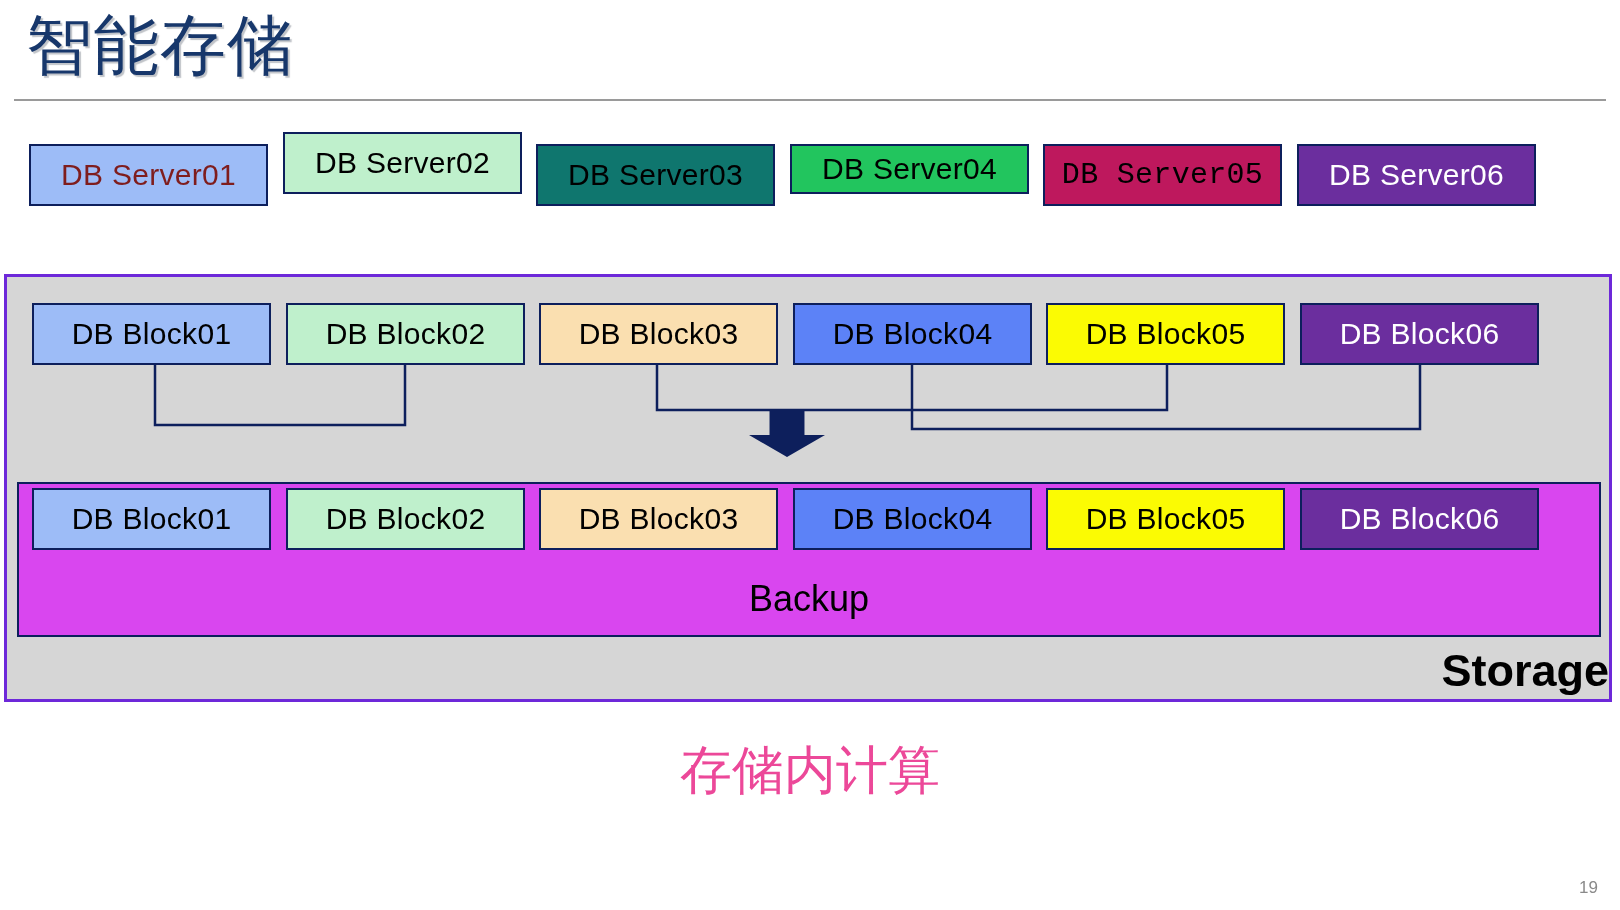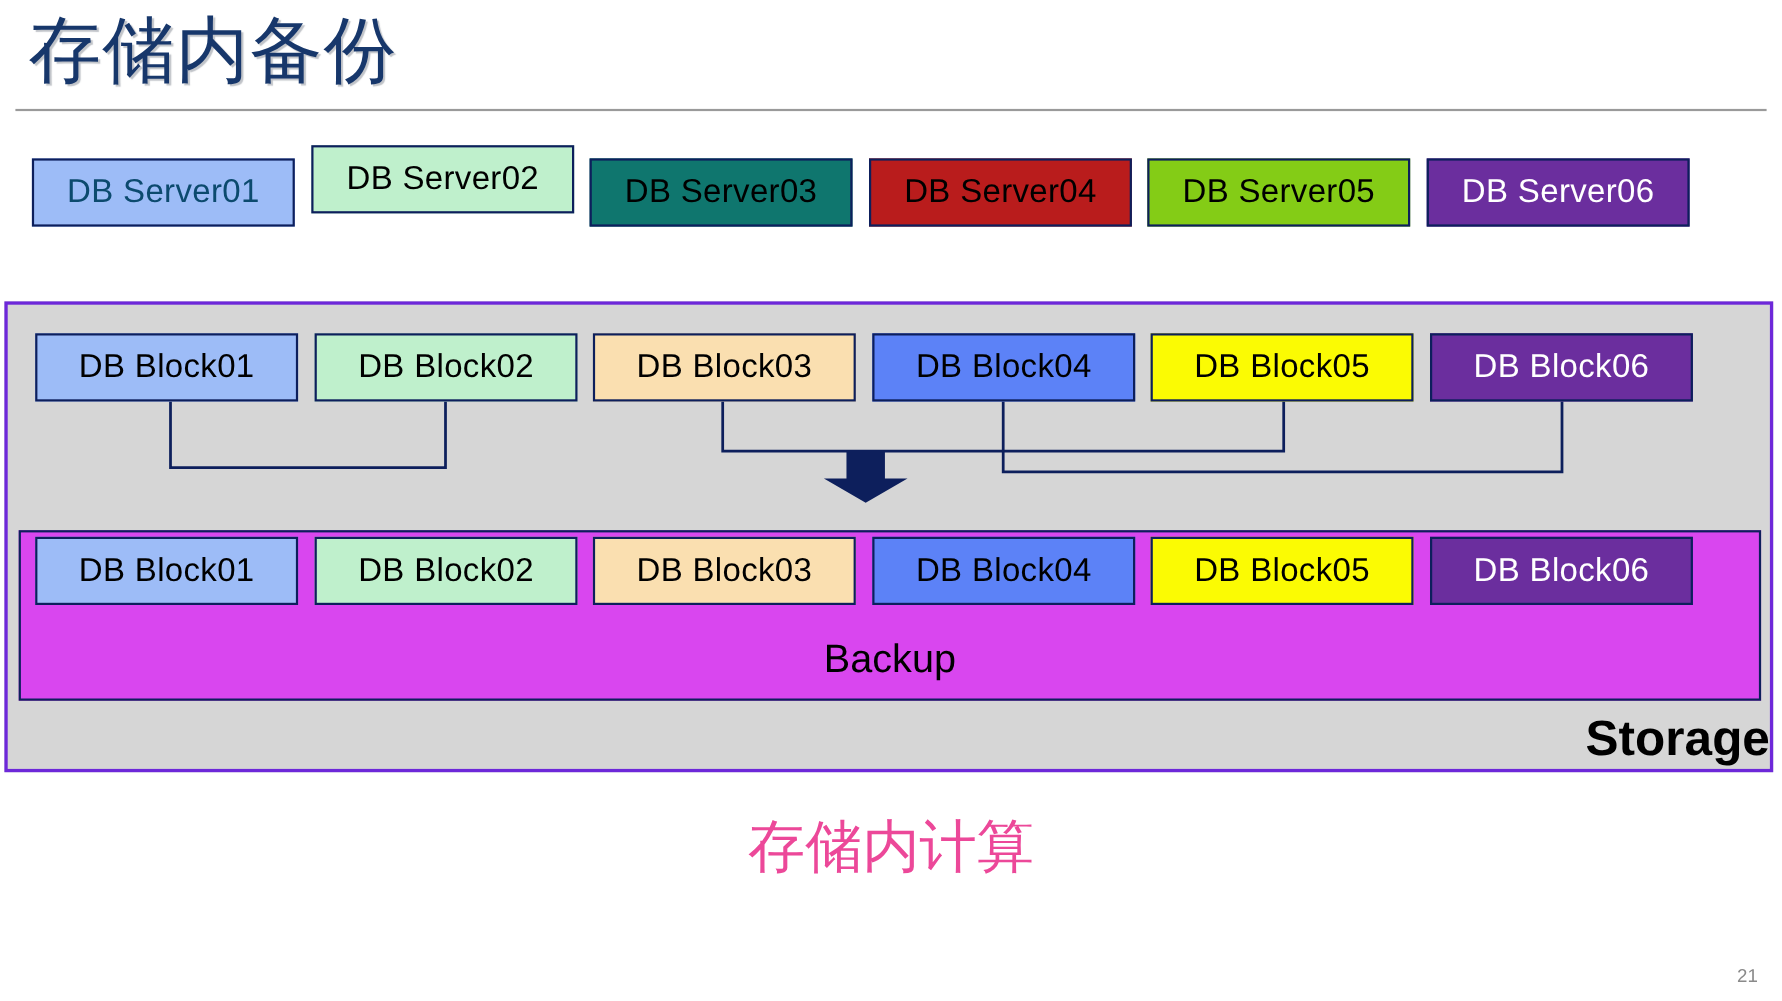--- a/index.html
+++ b/index.html
@@ -134,7 +134,7 @@
 </head>
 <body>
 
-<div id="slide-title">存储内备份</div>
+<div id="slide-title">智能存储</div>
 <div id="title-rule"></div>
 
 <div id="server-row">

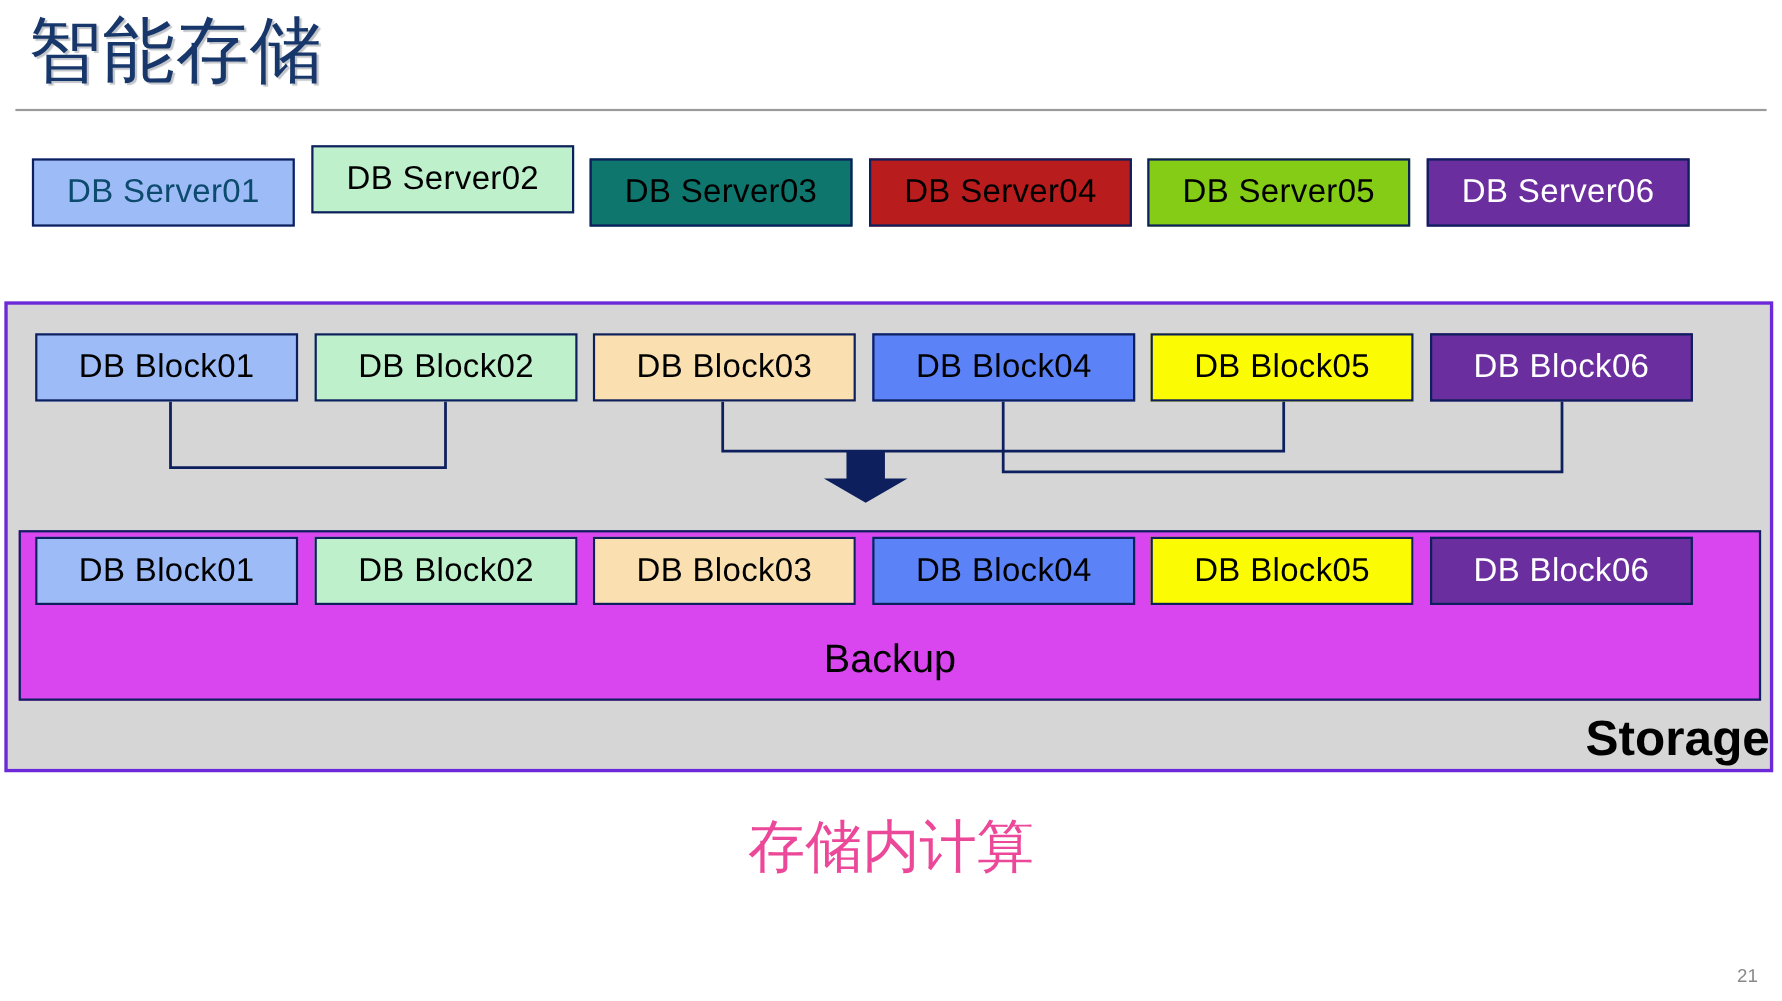--- a/index.html
+++ b/index.html
@@ -138,7 +138,7 @@
 <div id="title-rule"></div>
 
 <div id="server-row">
-    <div class="node" style="left: 29px; top: 144px; width: 239px; height: 62px; background: rgb(157, 188, 247); color: #0c4a6e;">
+    <div class="node" style="left: 29px; top: 144px; width: 239px; height: 62px; background: rgb(157, 188, 247); color: #7f1d1d;">
       <span>DB Server01</span>
     </div>
     <div class="node" style="left: 283px; top: 132px; width: 239px; height: 62px; background: rgb(191, 240, 204); color: rgb(0, 0, 0);">

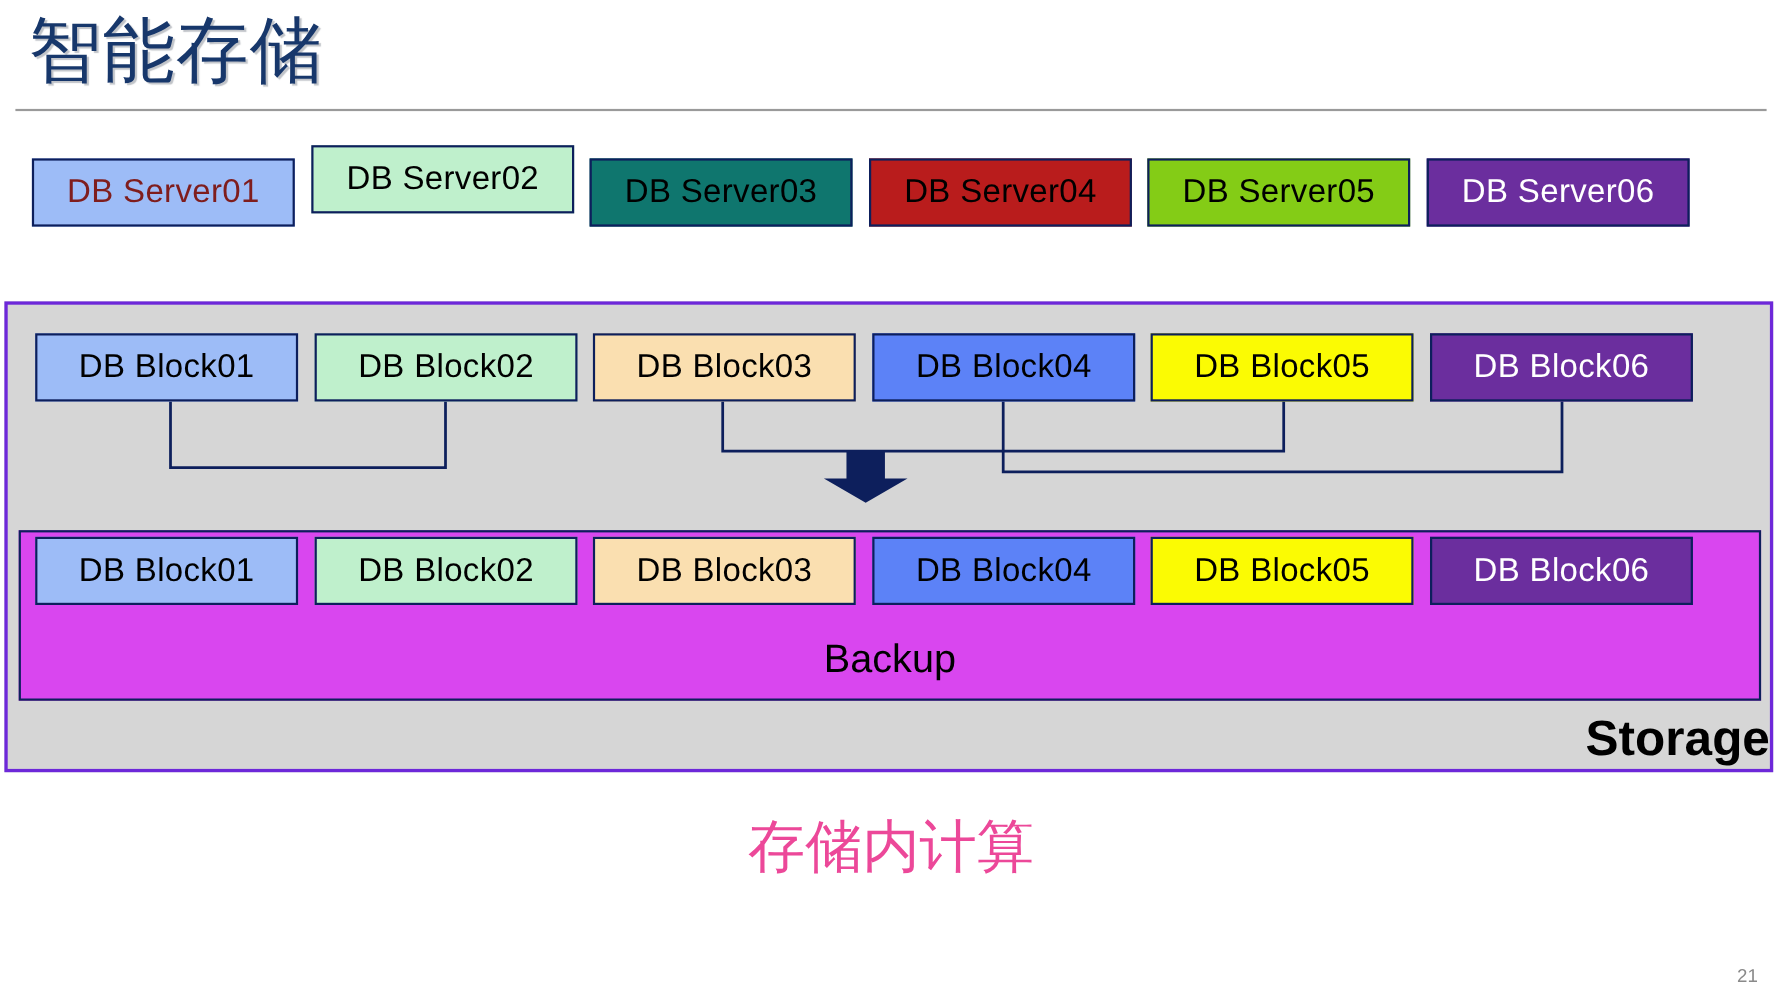--- a/index.html
+++ b/index.html
@@ -147,7 +147,7 @@
     <div class="node" style="left: 536px; top: 144px; width: 239px; height: 62px; background: #0f766e; color: rgb(0, 0, 0);">
       <span>DB Server03</span>
     </div>
-    <div class="node" style="left: 790px; top: 144px; width: 239px; height: 62px; background: #b91c1c; color: rgb(0, 0, 0);">
+    <div class="node" style="left: 790px; top: 144px; width: 239px; height: 50px; background: #22c55e; color: rgb(0, 0, 0);">
       <span>DB Server04</span>
     </div>
     <div class="node" style="left: 1043px; top: 144px; width: 239px; height: 62px; background: #84cc16; color: rgb(0, 0, 0);">

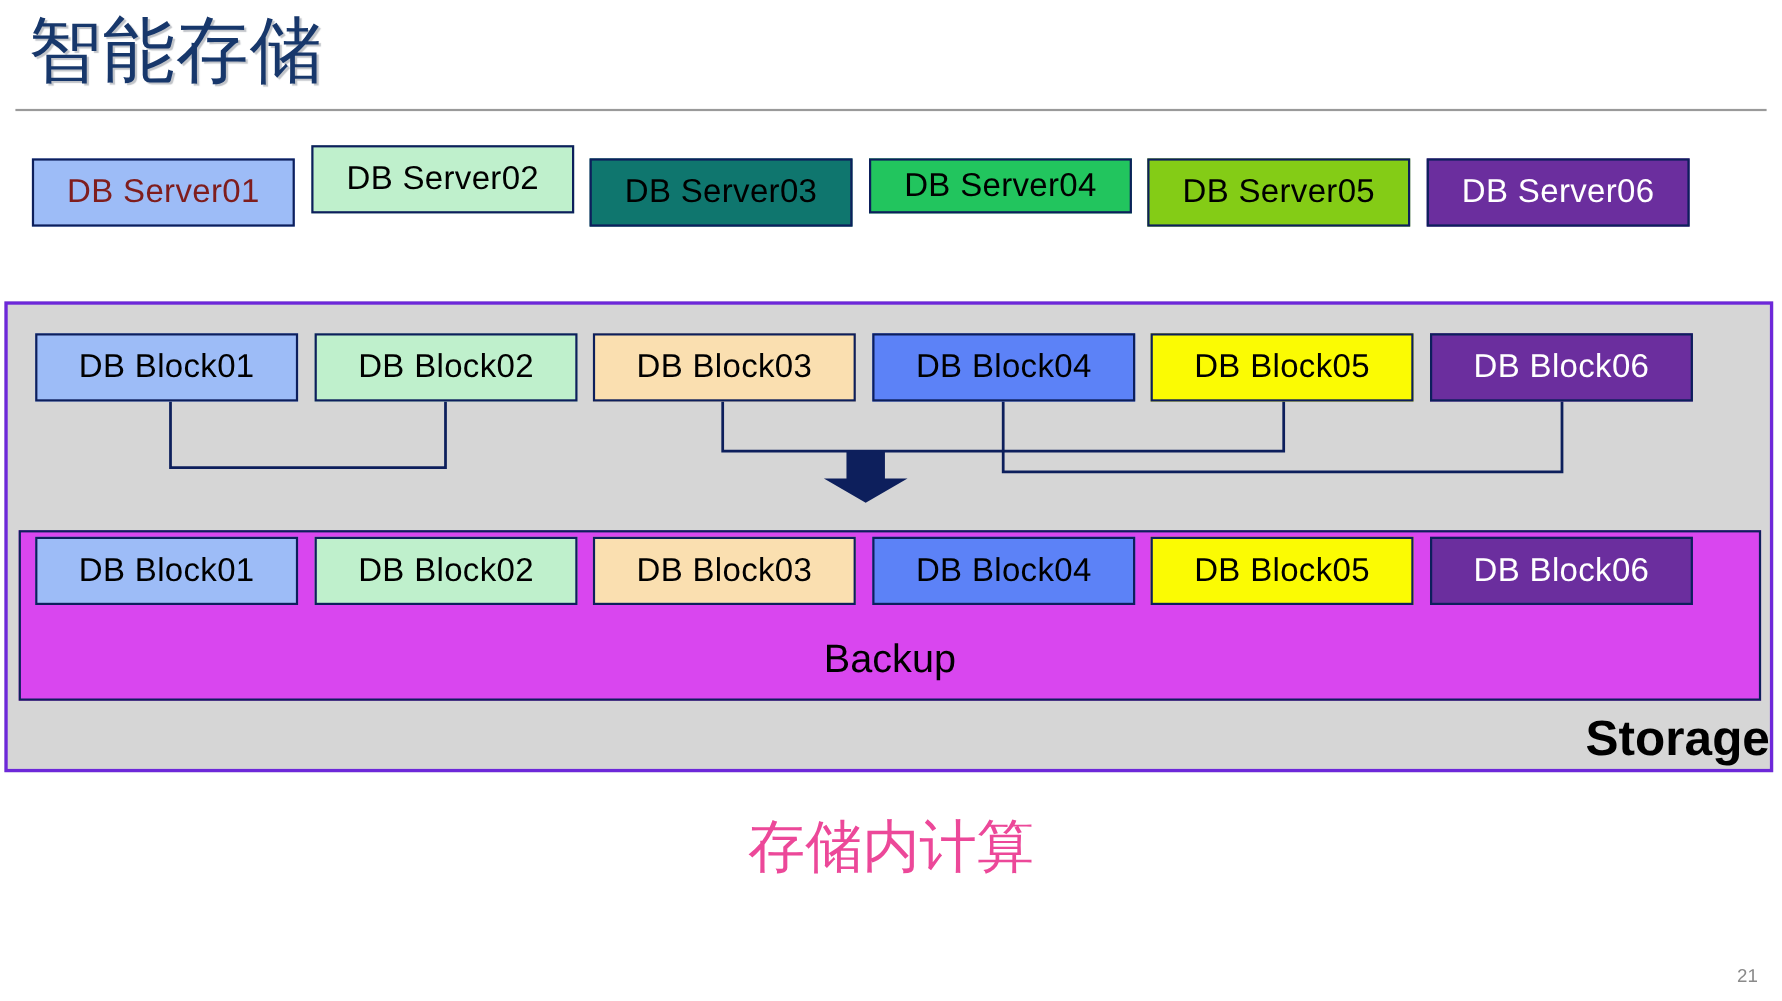--- a/index.html
+++ b/index.html
@@ -150,7 +150,7 @@
     <div class="node" style="left: 790px; top: 144px; width: 239px; height: 50px; background: #22c55e; color: rgb(0, 0, 0);">
       <span>DB Server04</span>
     </div>
-    <div class="node" style="left: 1043px; top: 144px; width: 239px; height: 62px; background: #84cc16; color: rgb(0, 0, 0);">
+    <div class="node" style="left: 1043px; top: 144px; width: 239px; height: 62px; background: #be185d; color: rgb(0, 0, 0); font-family: Liberation Mono, monospace;">
       <span>DB Server05</span>
     </div>
     <div class="node on-dark" style="left: 1297px; top: 144px; width: 239px; height: 62px; background: rgb(107, 46, 158); color: rgb(255, 255, 255);">

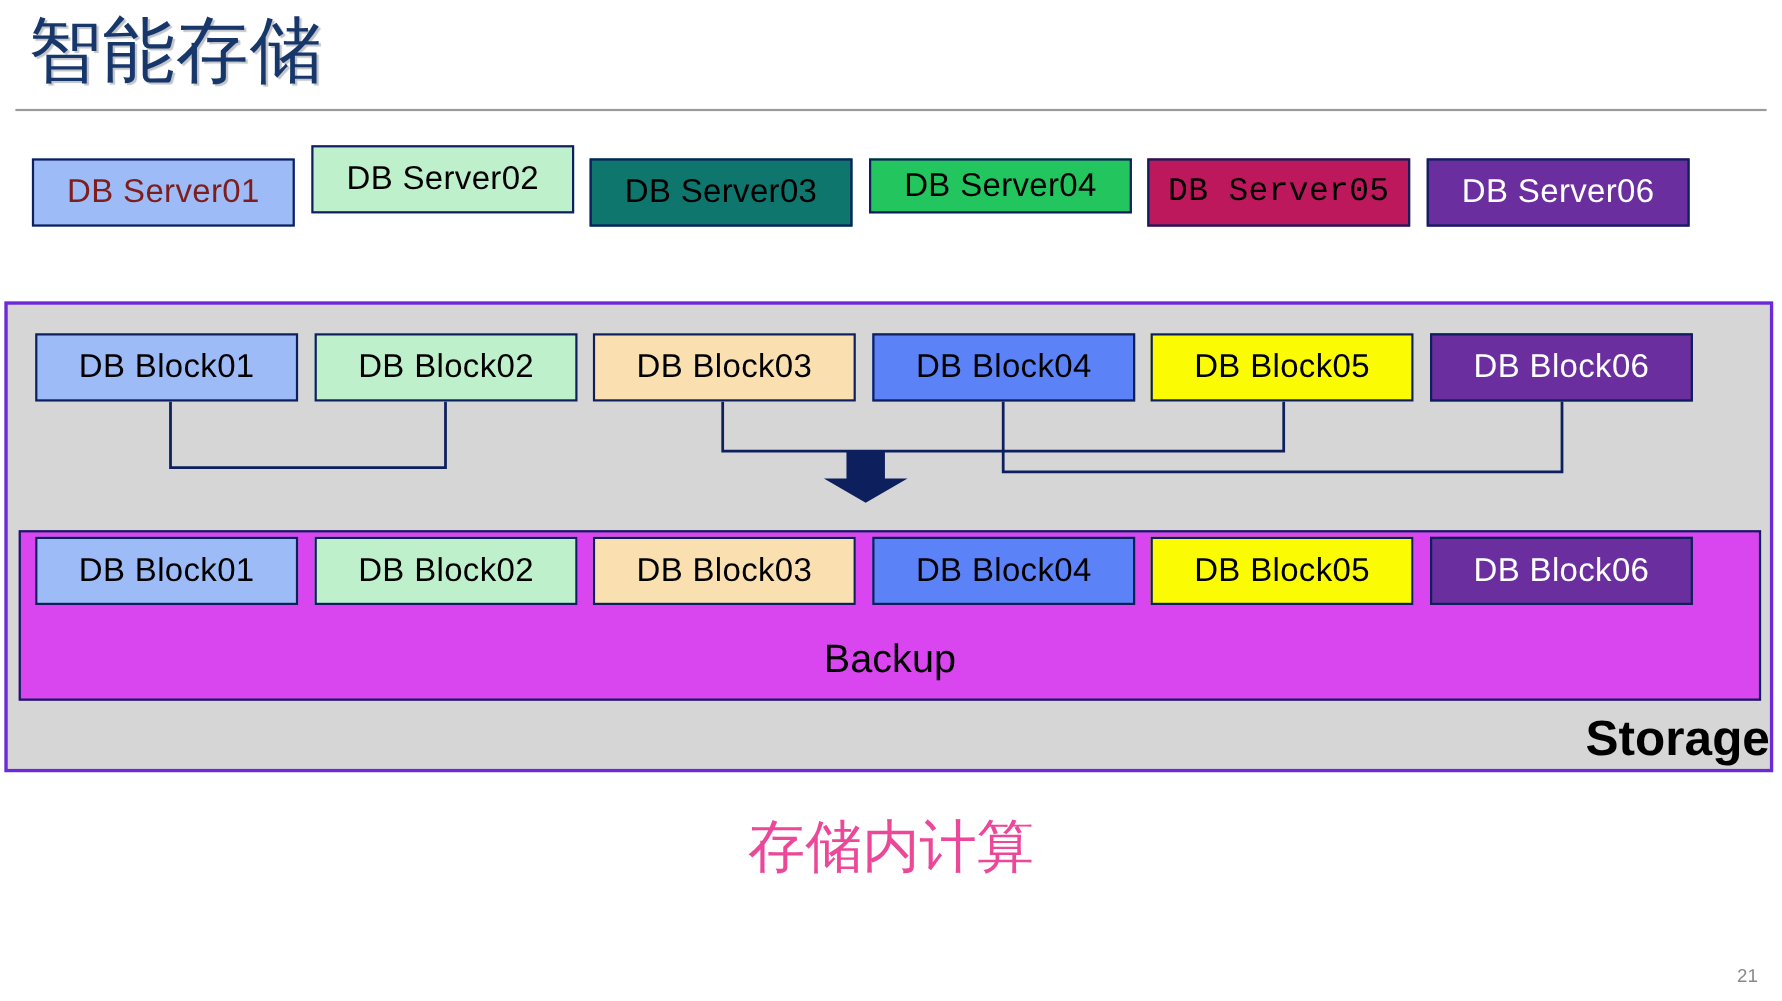--- a/index.html
+++ b/index.html
@@ -220,6 +220,6 @@
     <div>存储内计算</div>
   </div>
 
-<div id="page-number">21</div>
+<div id="page-number">19</div>
 
 </body></html>

